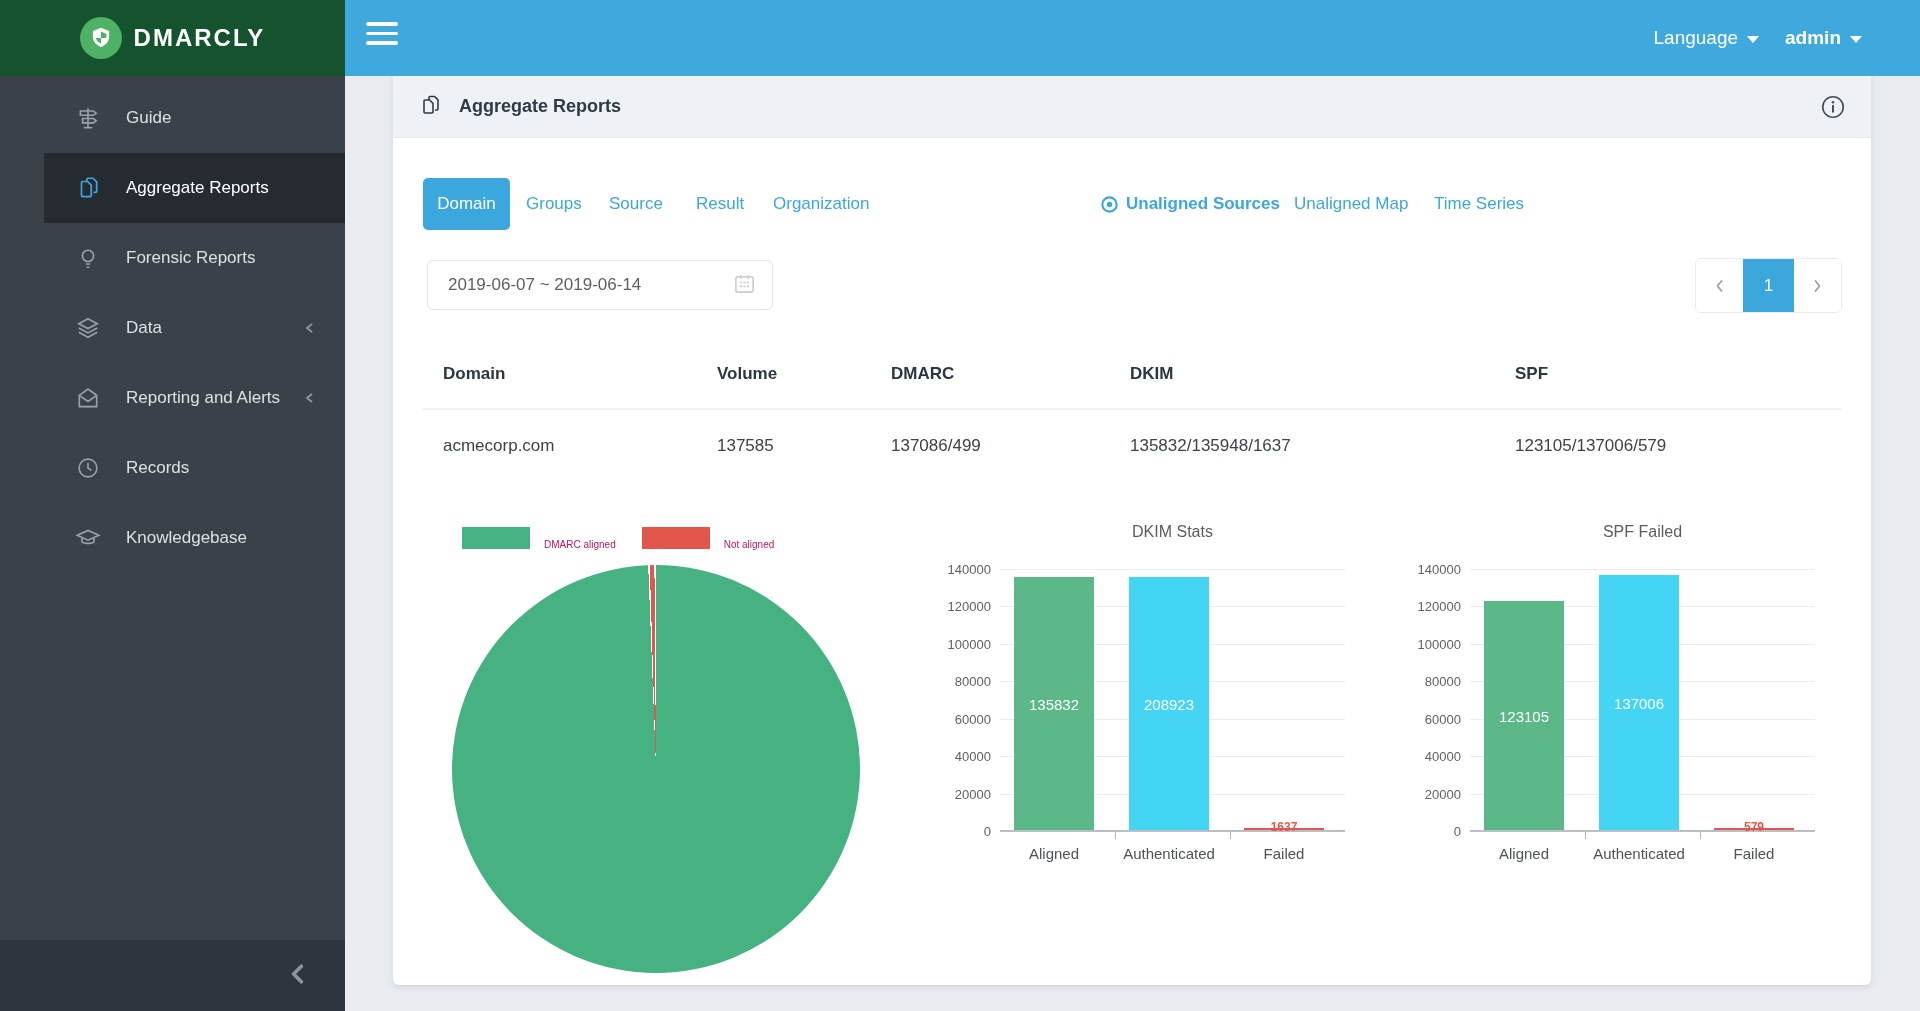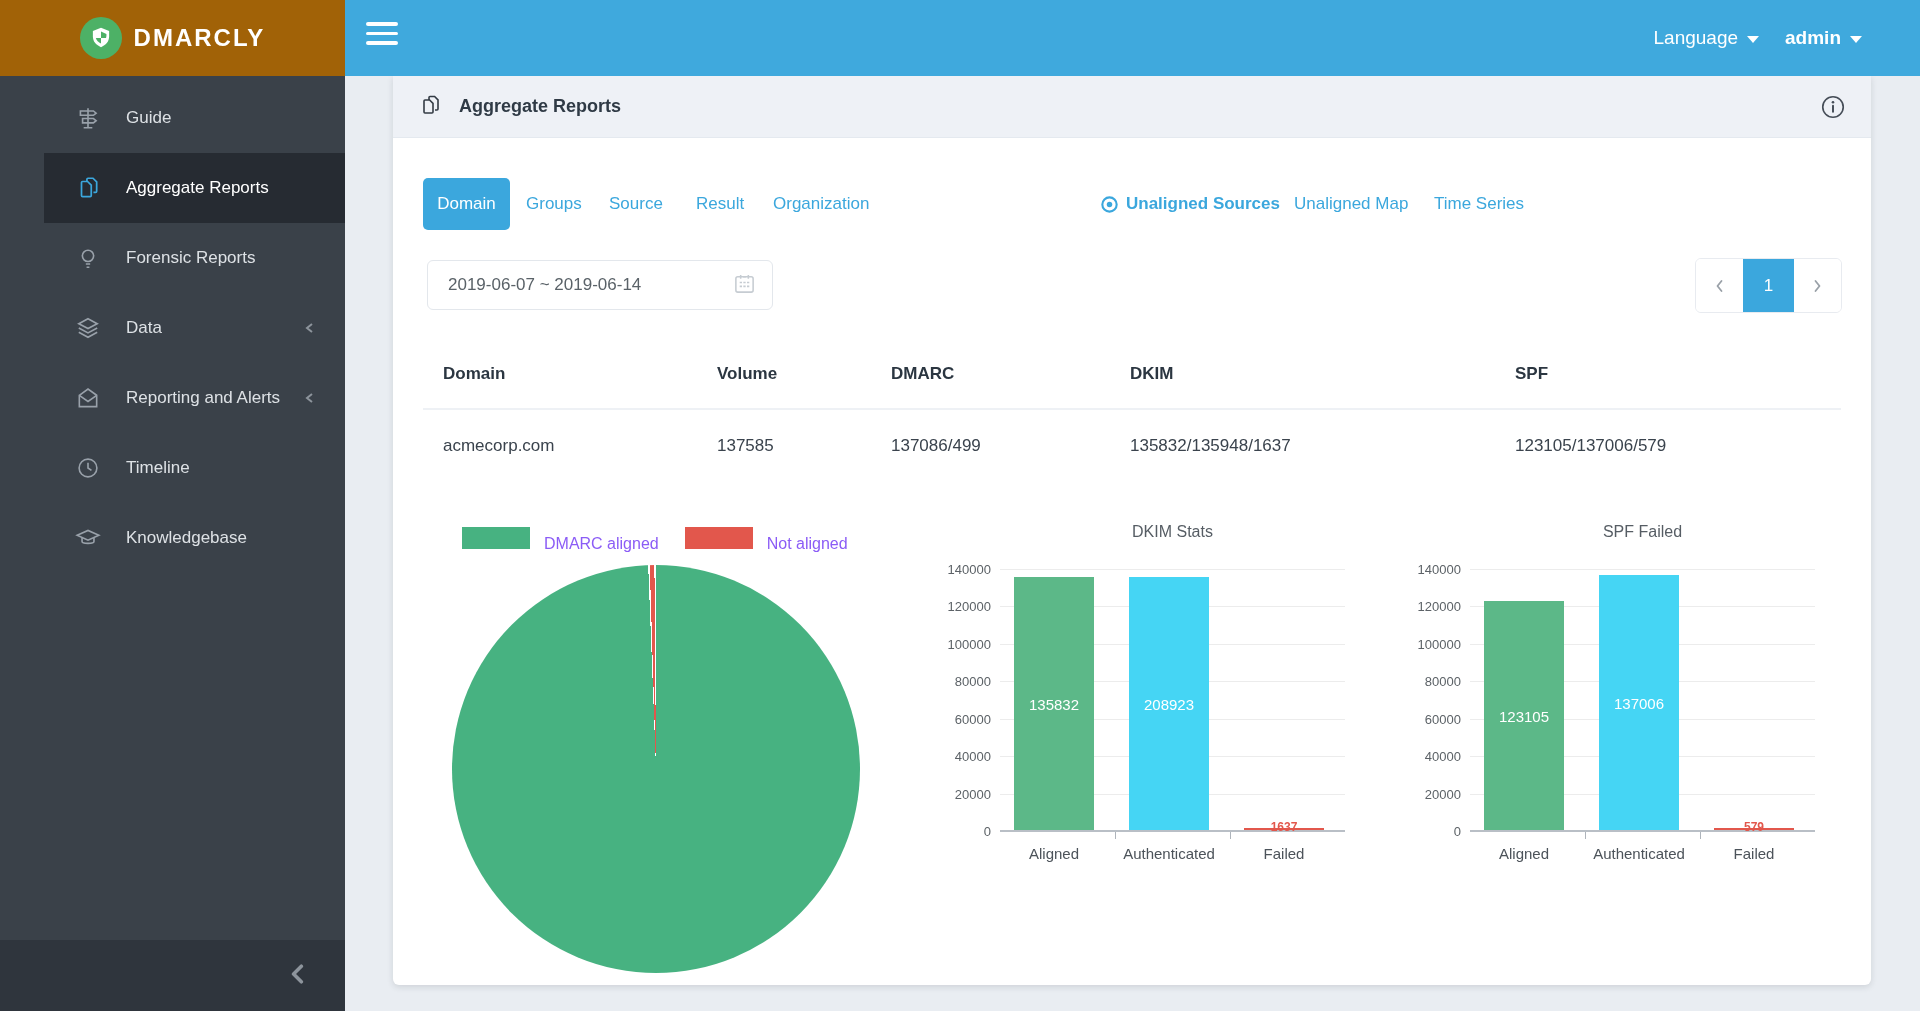--- a/index.html
+++ b/index.html
@@ -8,7 +8,7 @@
 
   
   .topbar { position:absolute; left:0; top:0; width:1920px; height:76px; background:#3fa9dd; z-index:30; }
-  .brand { position:absolute; left:0; top:0; width:345px; height:76px; background:#a16207;
+  .brand { position:absolute; left:0; top:0; width:345px; height:76px; background:#14532d;
     display:flex; align-items:center; justify-content:center; gap:12px; }
   .logo-circle { width:42px; height:42px; border-radius:50%; background:#4db166;
     display:flex; align-items:center; justify-content:center; }

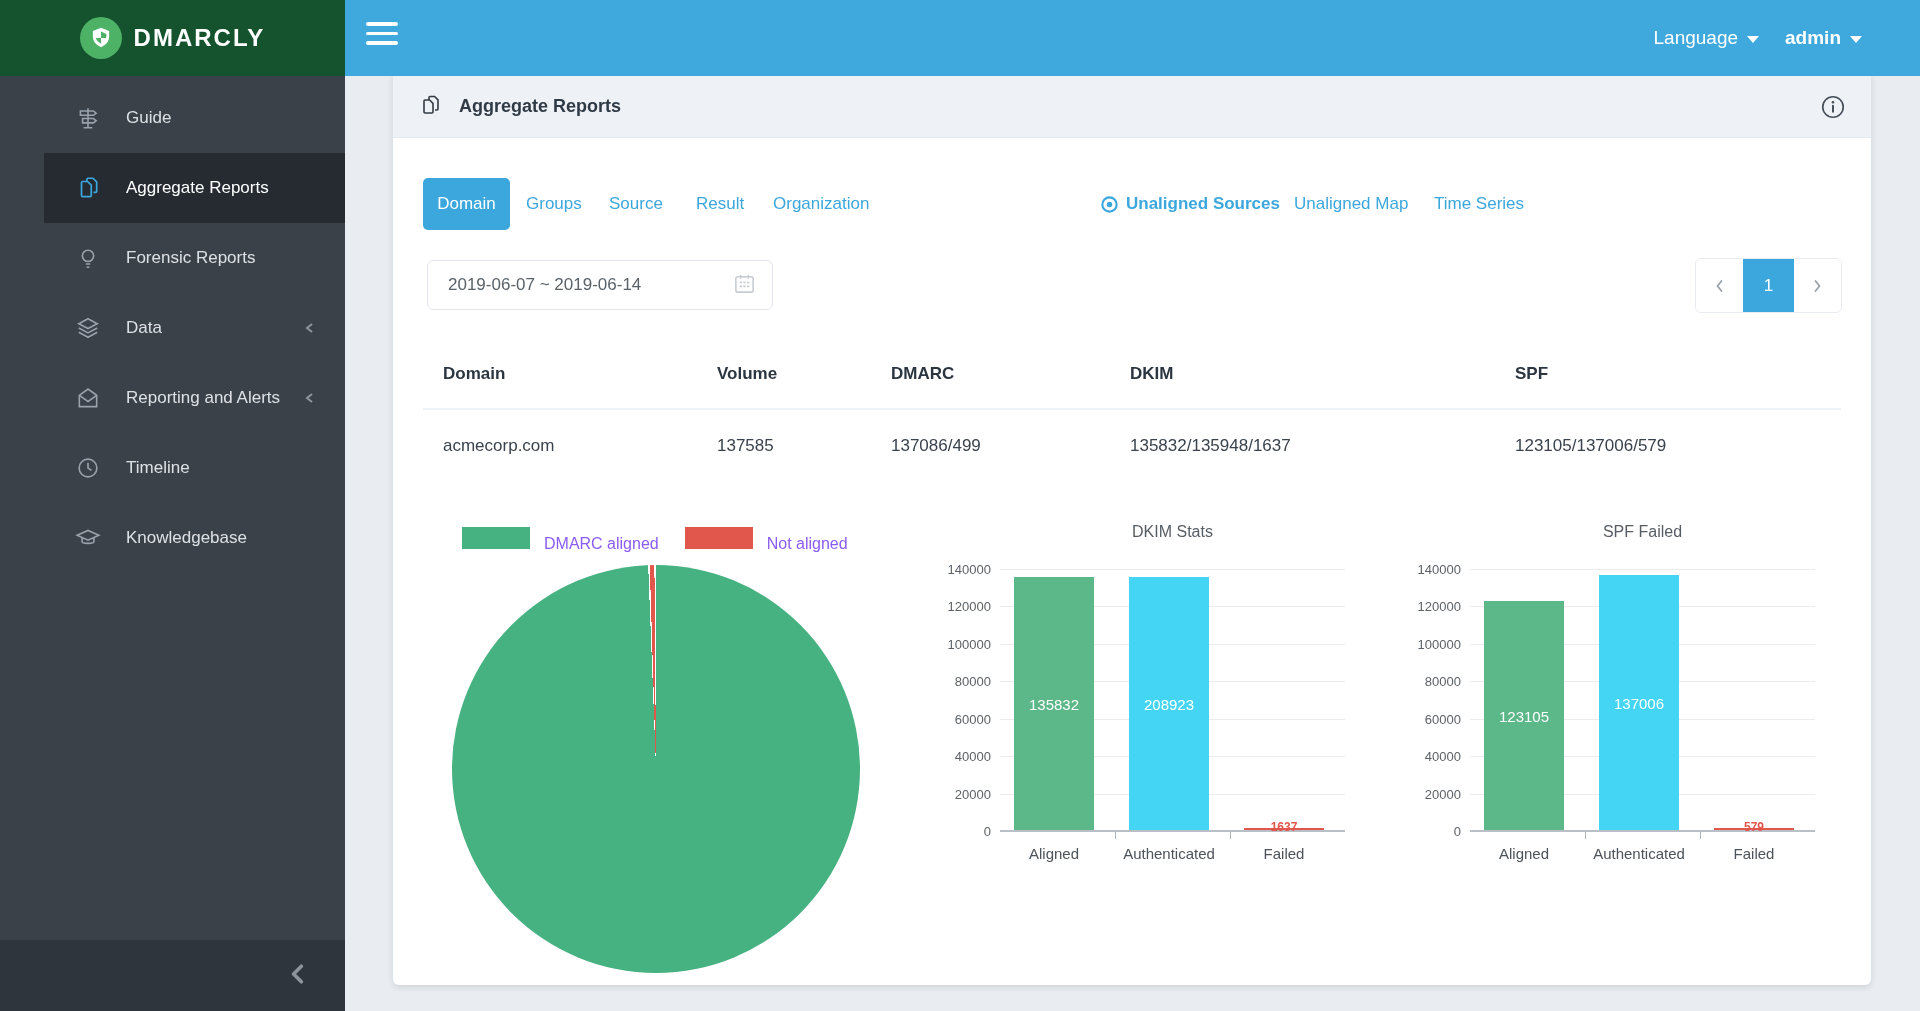--- a/index.html
+++ b/index.html
@@ -190,7 +190,7 @@
             <path d="M12 7.2V12l3.2 2.2"></path>
           </svg>
       </span>
-      <span class="s-label">Timeline</span>
+      <span class="s-label">Records</span>
     </div>
 
     <div class="side-item">

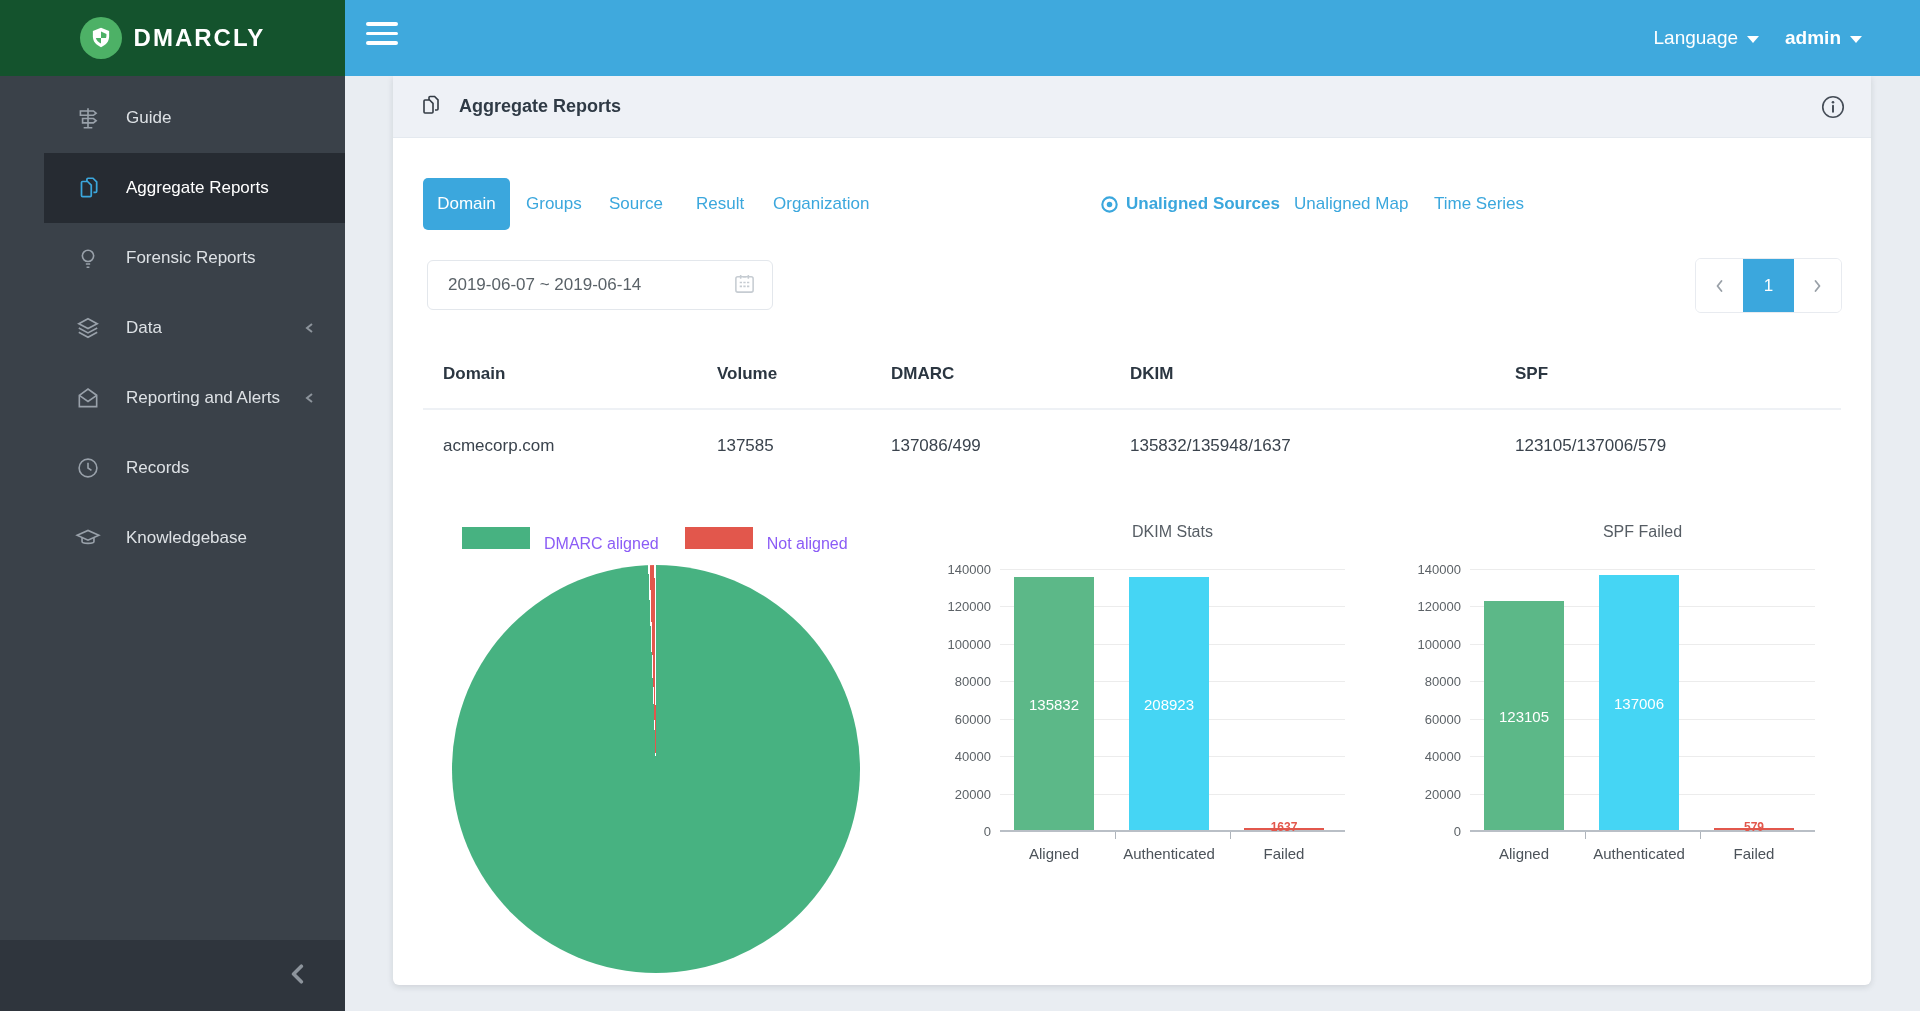--- a/index.html
+++ b/index.html
@@ -69,7 +69,7 @@
   
   .legend { position:absolute; left:69px; top:388px; height:24px; display:flex; align-items:center; }
   .legend .swatch { width:68px; height:22px; }
-  .legend .lg-label { font-size:16px; color:#8b5cf6; margin:12px 26px 0 14px; }
+  .legend .lg-label { font-size:10px; color:#be185d; margin:12px 26px 0 14px; }
   .pie { position:absolute; left:59px; top:427px; width:408px; height:408px; border-radius:50%; }
 
   

